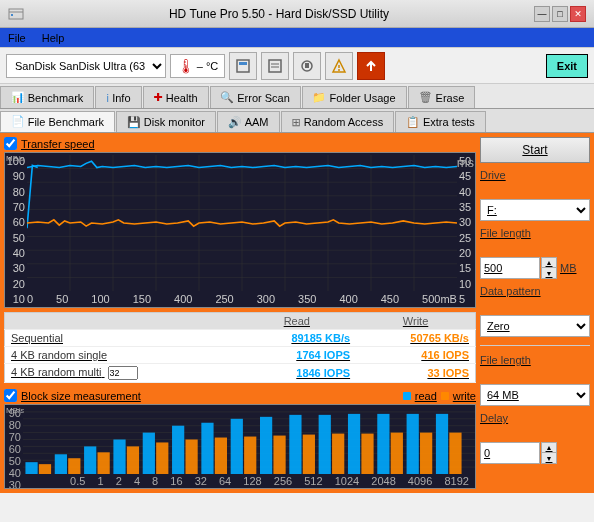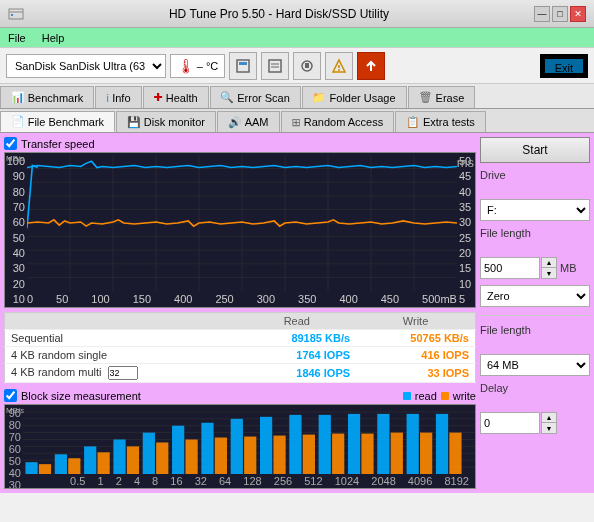--- a/index.html
+++ b/index.html
@@ -29,7 +29,7 @@
     
     
     .menu-bar {
-      background: #86efac;
+      background: #1d4ed8;
       height: 20px;
       display: flex;
       align-items: center;

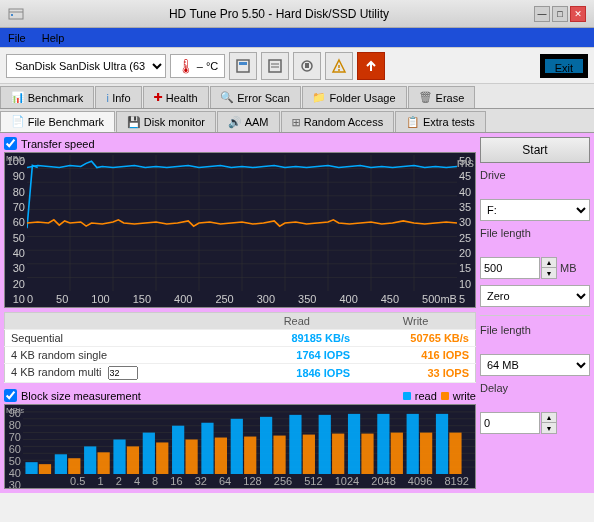--- a/index.html
+++ b/index.html
@@ -74,10 +74,11 @@
     }
     .exit-btn {
       padding: 3px 10px;
-      background: #0369a1;
-      border: 5px solid #000000;
+      background: #5eead4;
+      border: 1px solid #000000;
       cursor: pointer;
       height: 24px;
+      font-weight: bold;
     }
     .toolbar-spacer { flex: 1; }
     

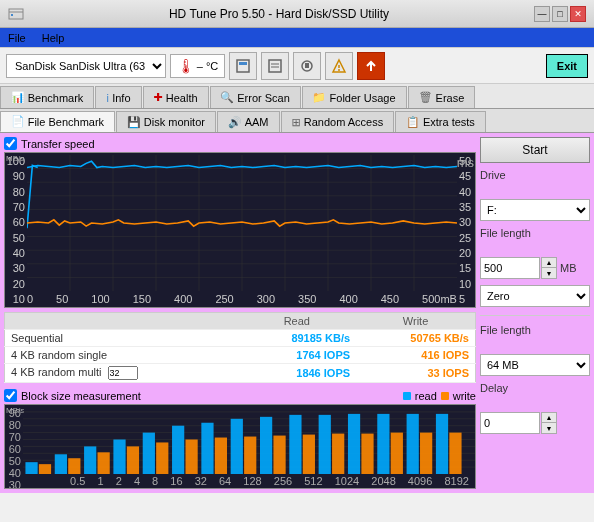--- a/index.html
+++ b/index.html
@@ -110,7 +110,8 @@
       display: flex;
       padding: 4px;
       gap: 4px;
-      background: #f0abfc;
+      background: #f97316;
+      text-decoration: underline;
     }
     
     

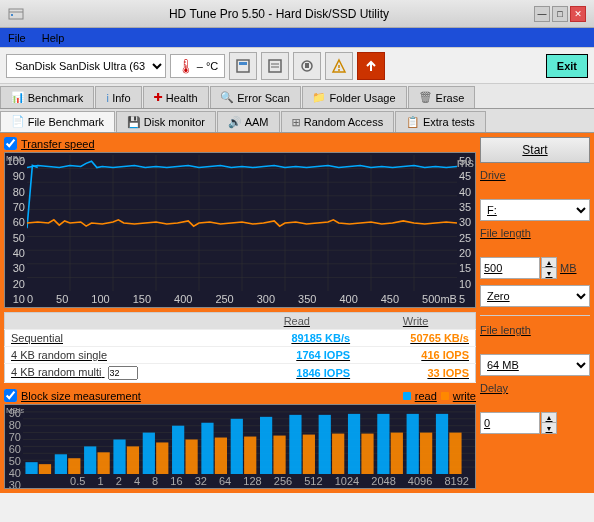--- a/index.html
+++ b/index.html
@@ -613,6 +613,7 @@
     </div>
 
     <div class="param-group">
+      <div class="param-label">Data pattern</div>
       <select class="param-select">
         <option>Zero</option>
       </select>

